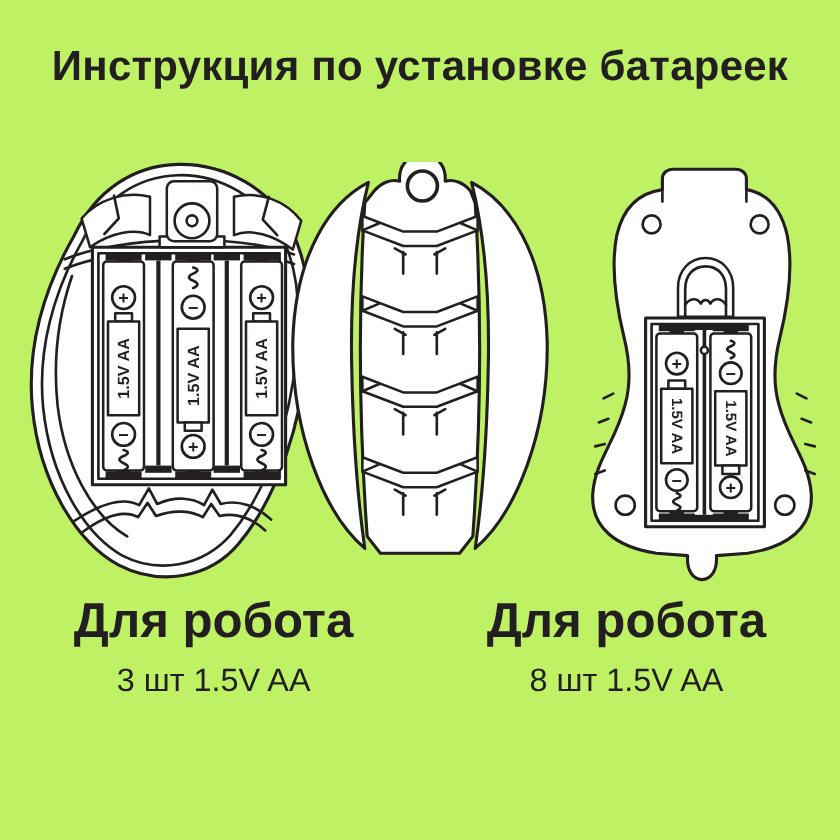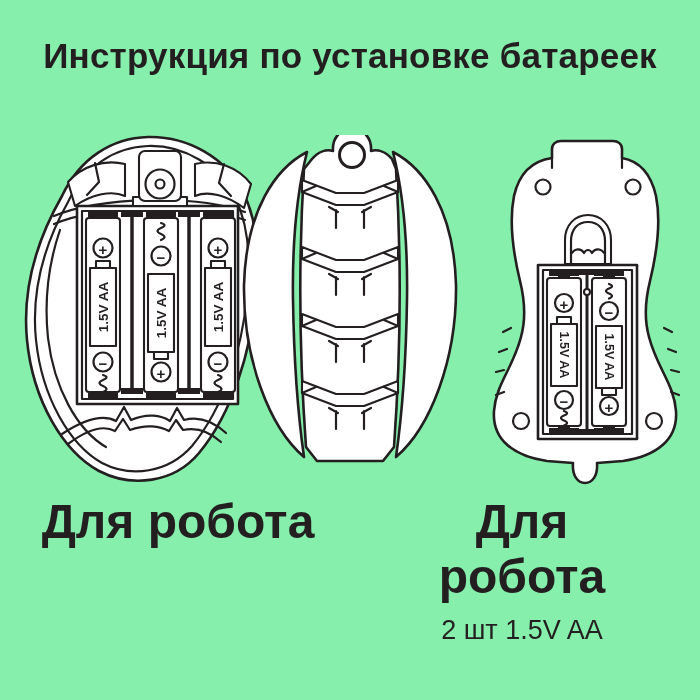--- a/index.html
+++ b/index.html
@@ -4,7 +4,7 @@
 <style>
   html,body{margin:0;padding:0;background:#fff;}
   .sheet{
-    position:relative;width:700px;height:700px;background:#86efac;
+    position:relative;width:700px;height:700px;background:#bef264;
     font-family:"Liberation Sans","DejaVu Sans",sans-serif;color:#231f20;overflow:hidden;
   }
   .page-title{

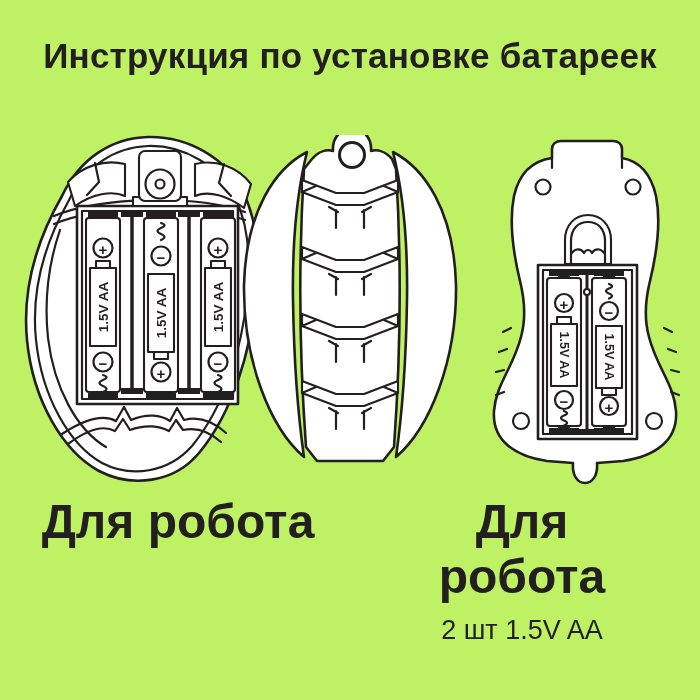--- a/index.html
+++ b/index.html
@@ -18,7 +18,7 @@
   .caption-group{position:absolute;text-align:center;}
   .caption-group.robot{left:28px;top:494px;width:300px;}
   .caption-group.remote{left:386px;top:494px;width:272px;}
-  .caption{font-size:48px;font-weight:700;}
+  .caption{font-size:41px;font-weight:700;}
   .spec{font-size:27px;font-weight:400;margin-top:11px;}
   svg *{vector-effect:none;}
   .ln{fill:none;stroke:#231f20;stroke-width:2.2;stroke-linecap:round;stroke-linejoin:round;}

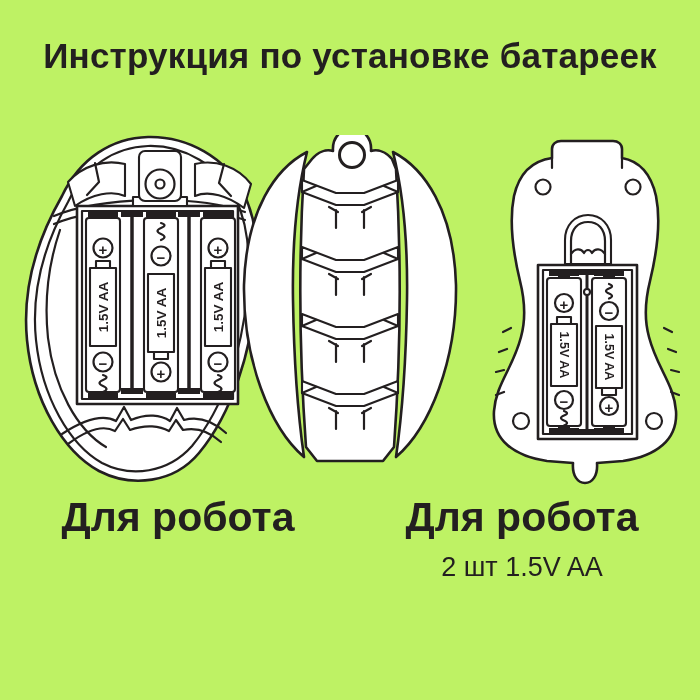--- a/index.html
+++ b/index.html
@@ -221,6 +221,7 @@
 
   <div class="caption-group robot">
     <div class="caption">Для робота</div>
+    <div class="spec">3 шт 1.5V AA</div>
   </div>
   <div class="caption-group remote">
     <div class="caption">Для робота</div>

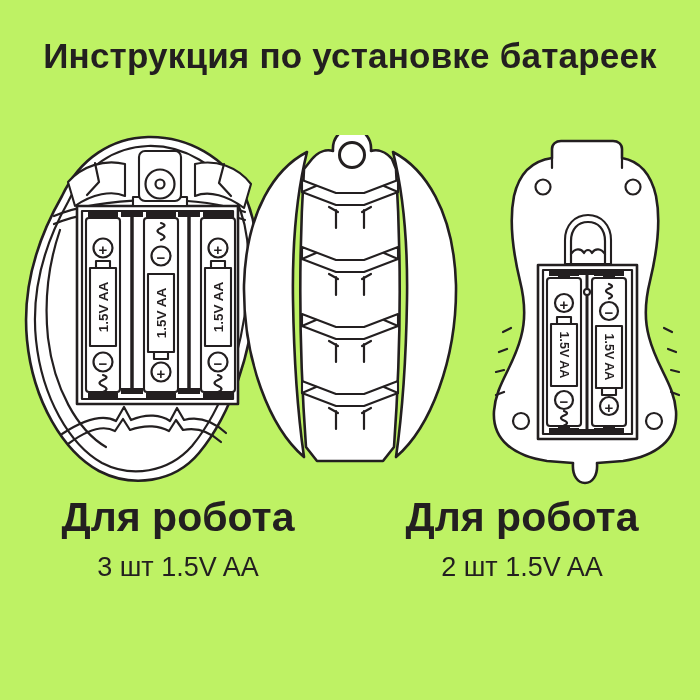--- a/index.html
+++ b/index.html
@@ -225,7 +225,7 @@
   </div>
   <div class="caption-group remote">
     <div class="caption">Для робота</div>
-    <div class="spec">2 шт 1.5V AA</div>
+    <div class="spec">8 шт 1.5V AA</div>
   </div>
 
 </div>

